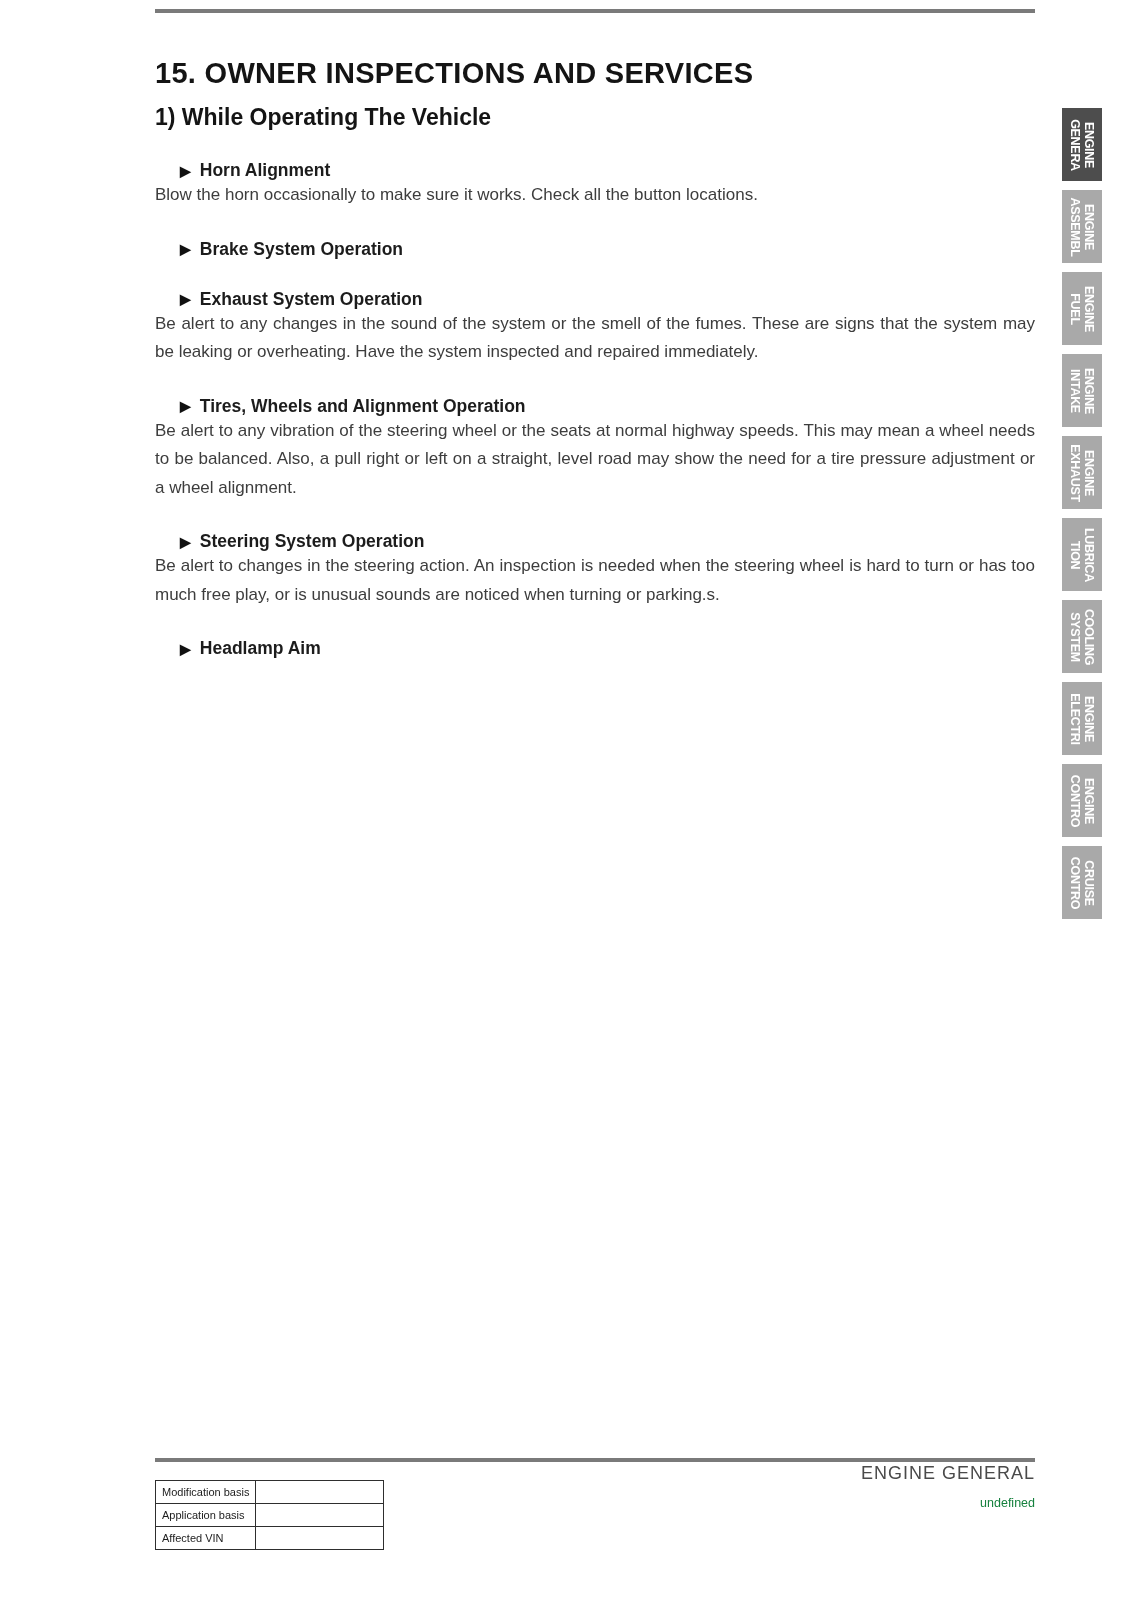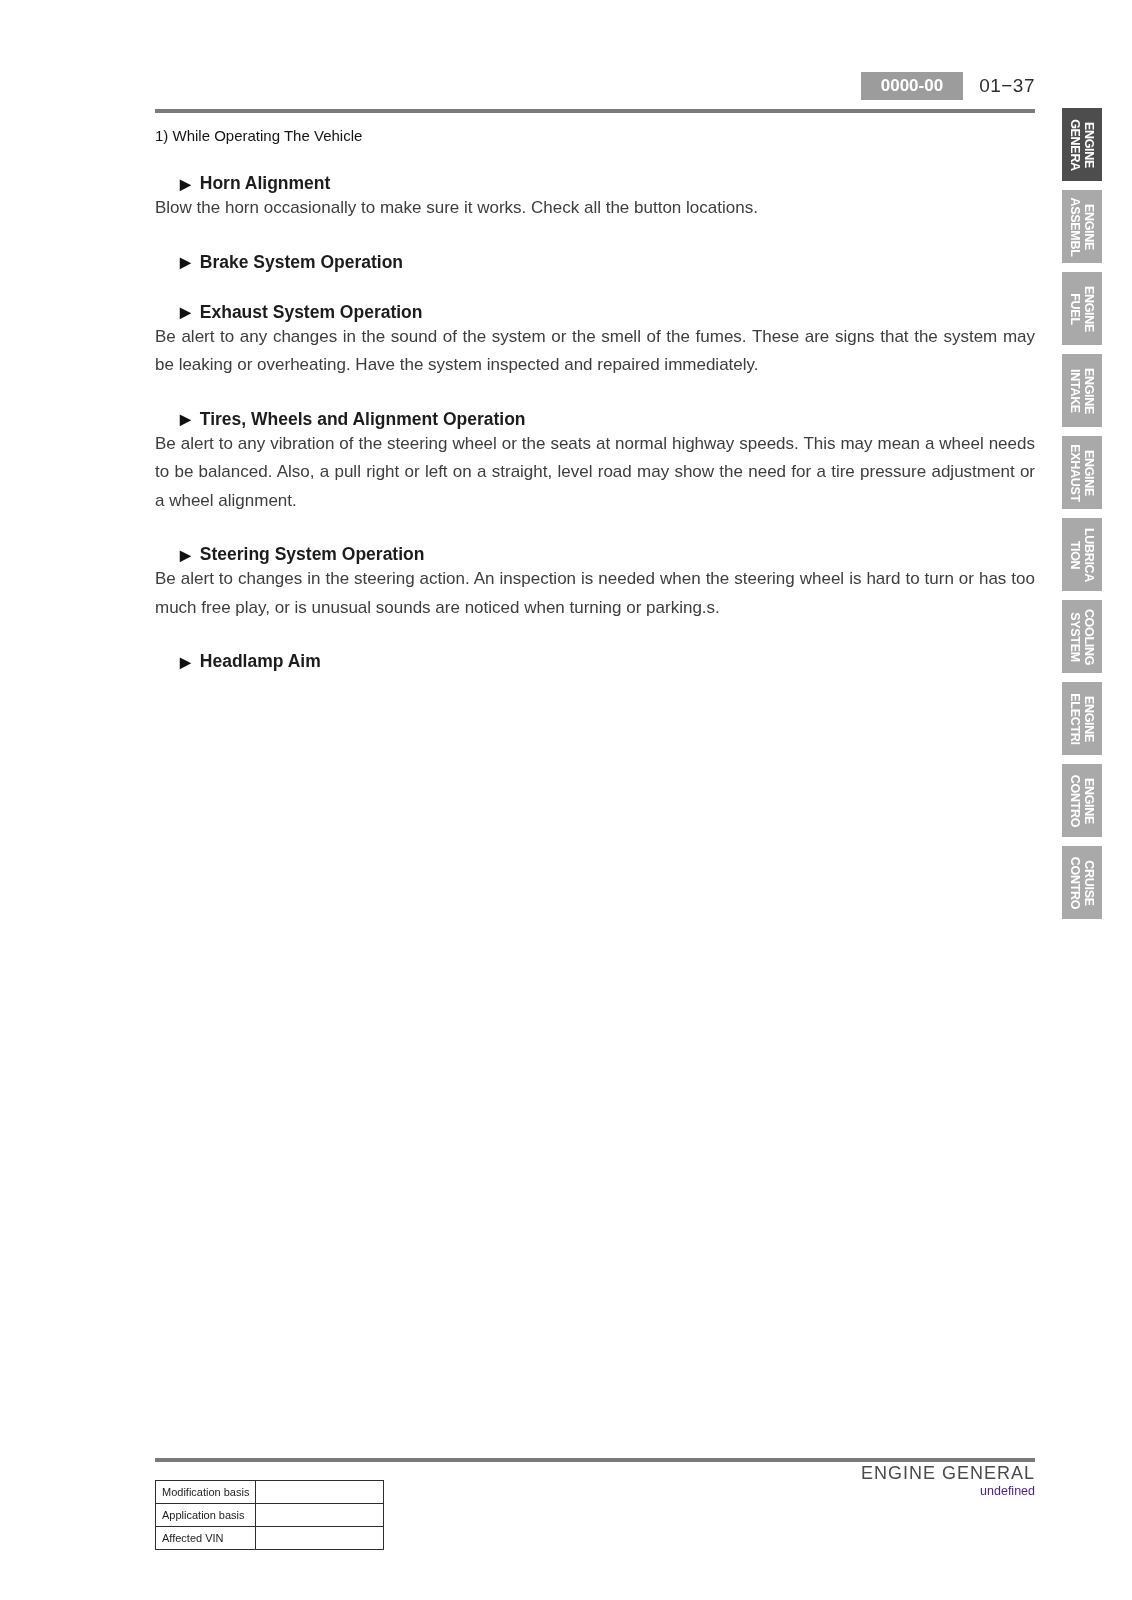--- a/index.html
+++ b/index.html
@@ -90,6 +90,7 @@
   <div class="rule"></div>
 
   <div class="main">
+    <h1 class="doc-title">15. OWNER INSPECTIONS AND SERVICES</h1>
     <h2 class="doc-subtitle">1) While Operating The Vehicle</h2>
 
     <section class="sec">

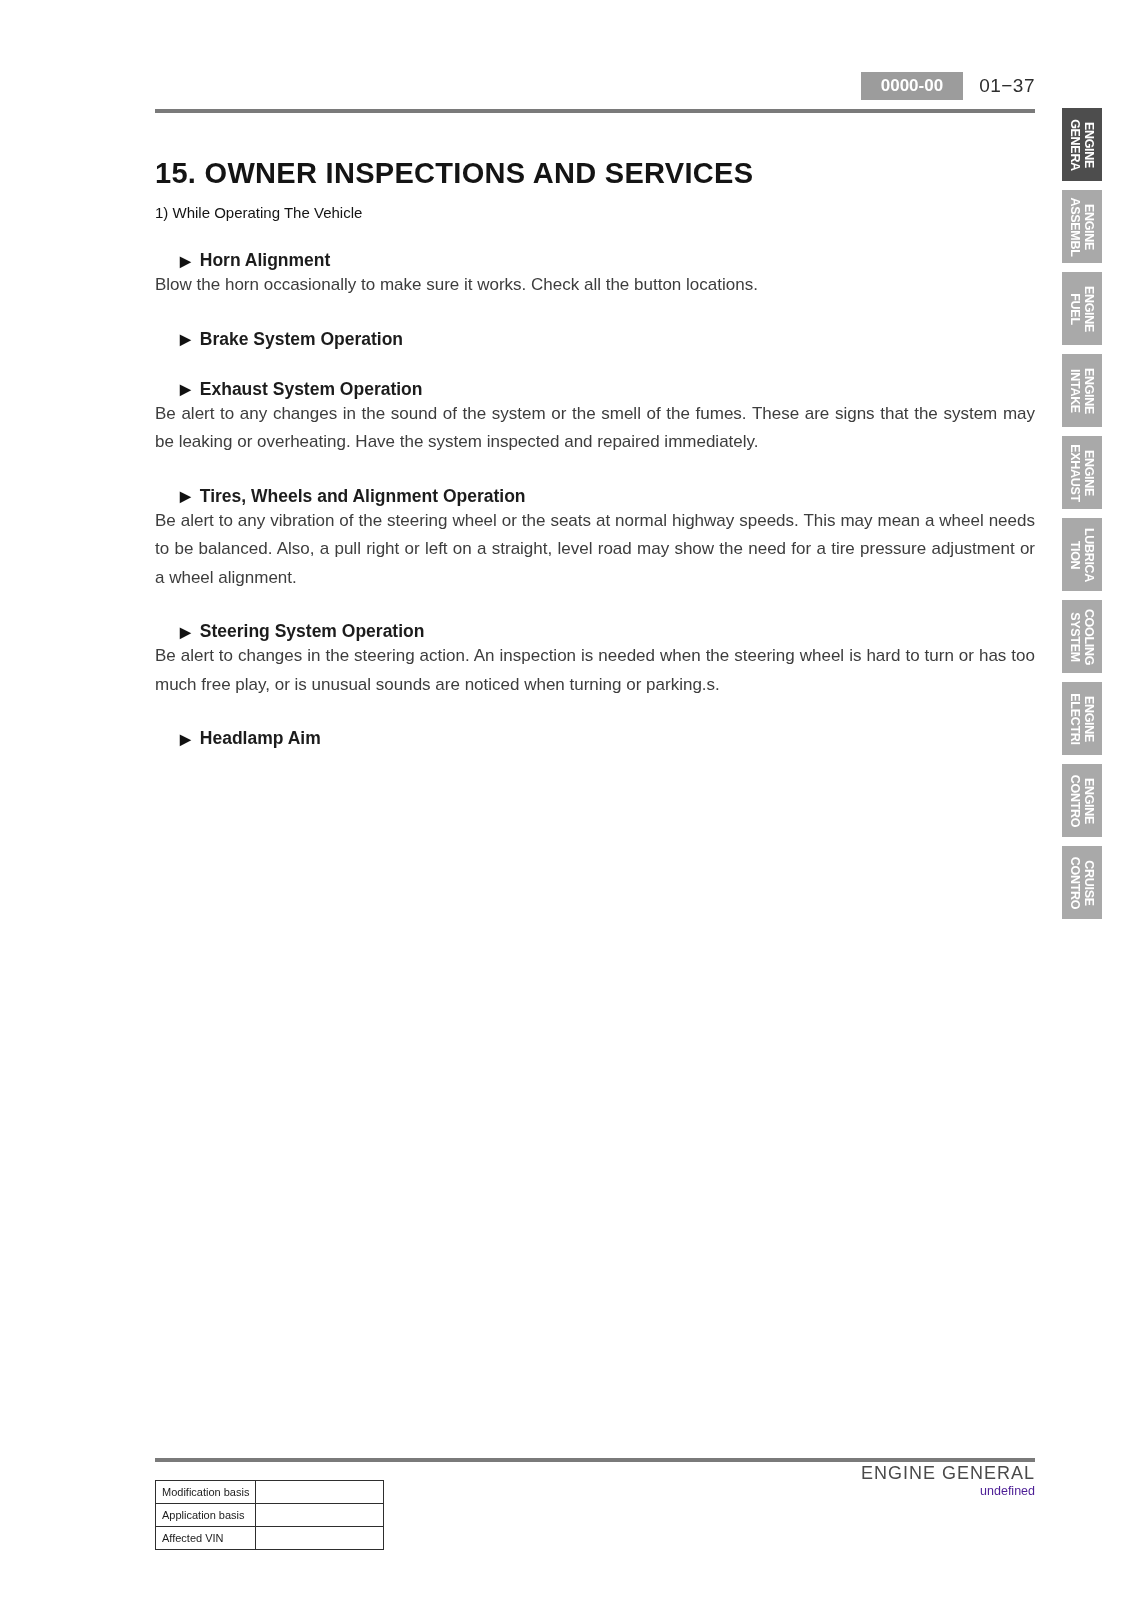--- a/index.html
+++ b/index.html
@@ -83,10 +83,6 @@
 
 <div class="page">
 
-  <div class="header">
-    <span class="code-badge">0000-00</span>
-    <span class="page-number">01−37</span>
-  </div>
   <div class="rule"></div>
 
   <div class="main">

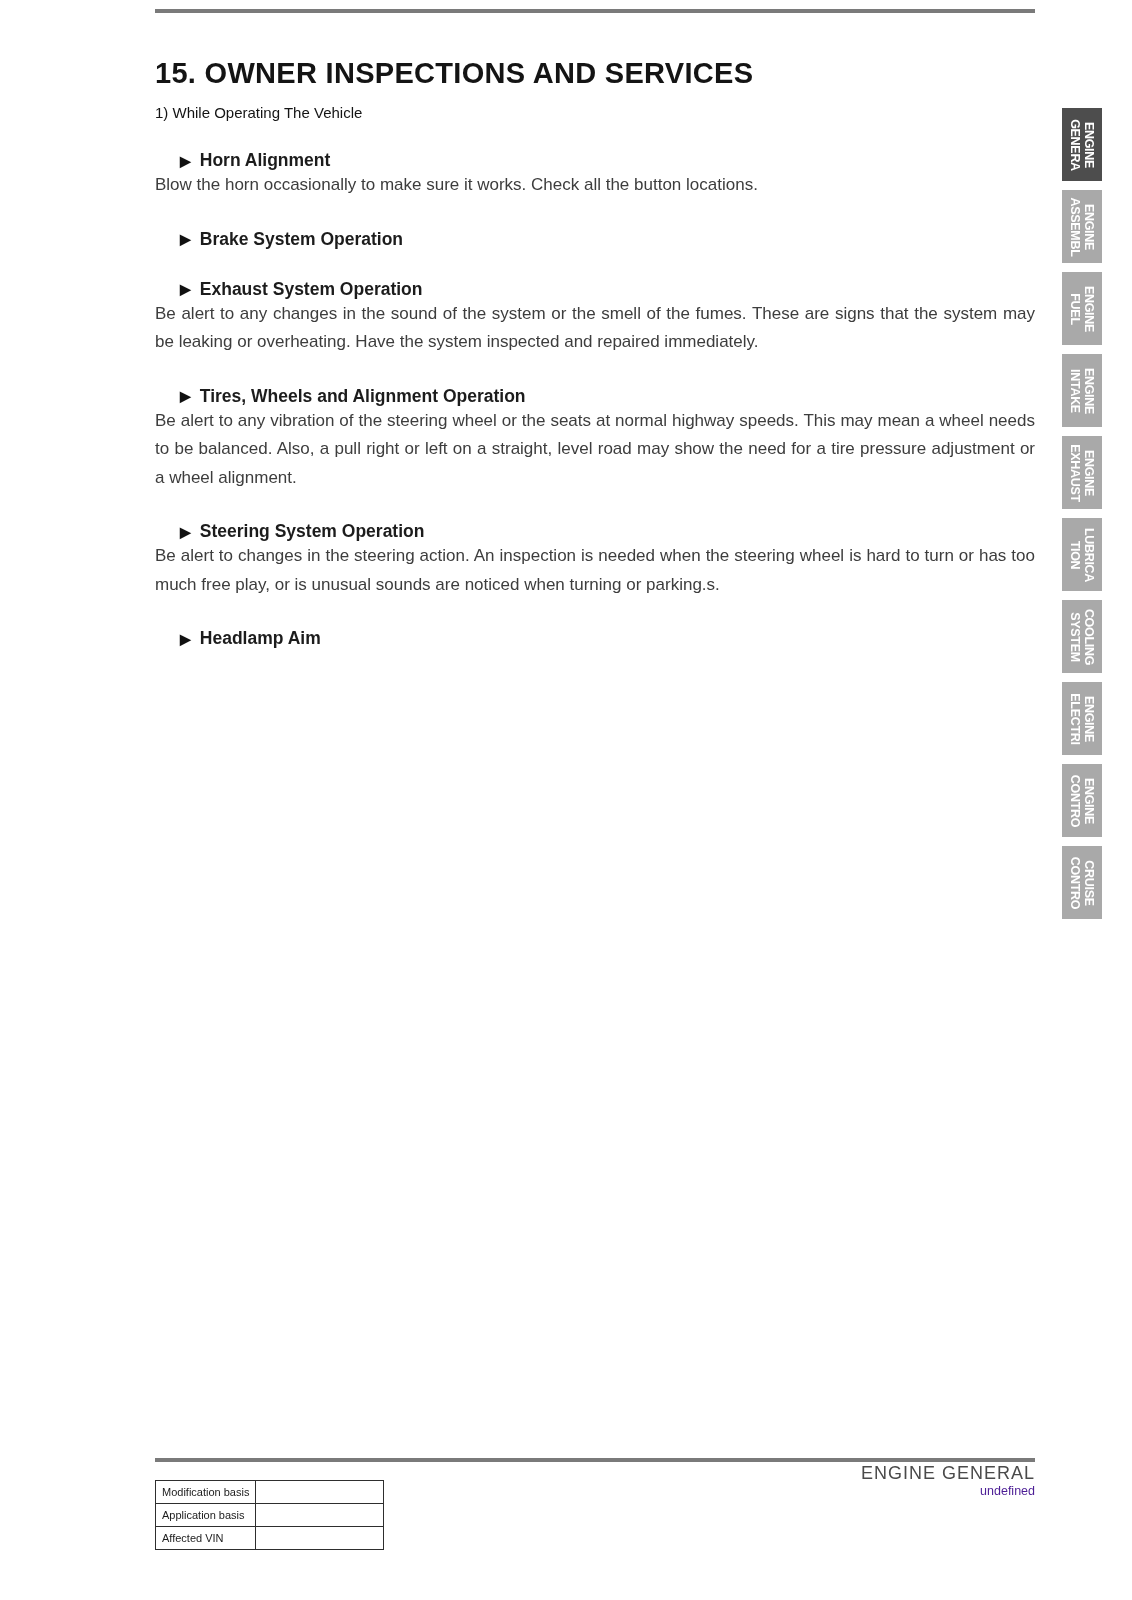--- a/index.html
+++ b/index.html
@@ -33,7 +33,7 @@
     letter-spacing: 0.3px;
   }
   .doc-subtitle {
-    margin: 14px 0 12px 0; font-size: 15px; font-weight: 400; color: #141414;
+    margin: 14px 0 12px 0; font-size: 23px; font-weight: 700; color: #141414;
   }
   .sec { margin-top: 29px; }
   .sec-head {

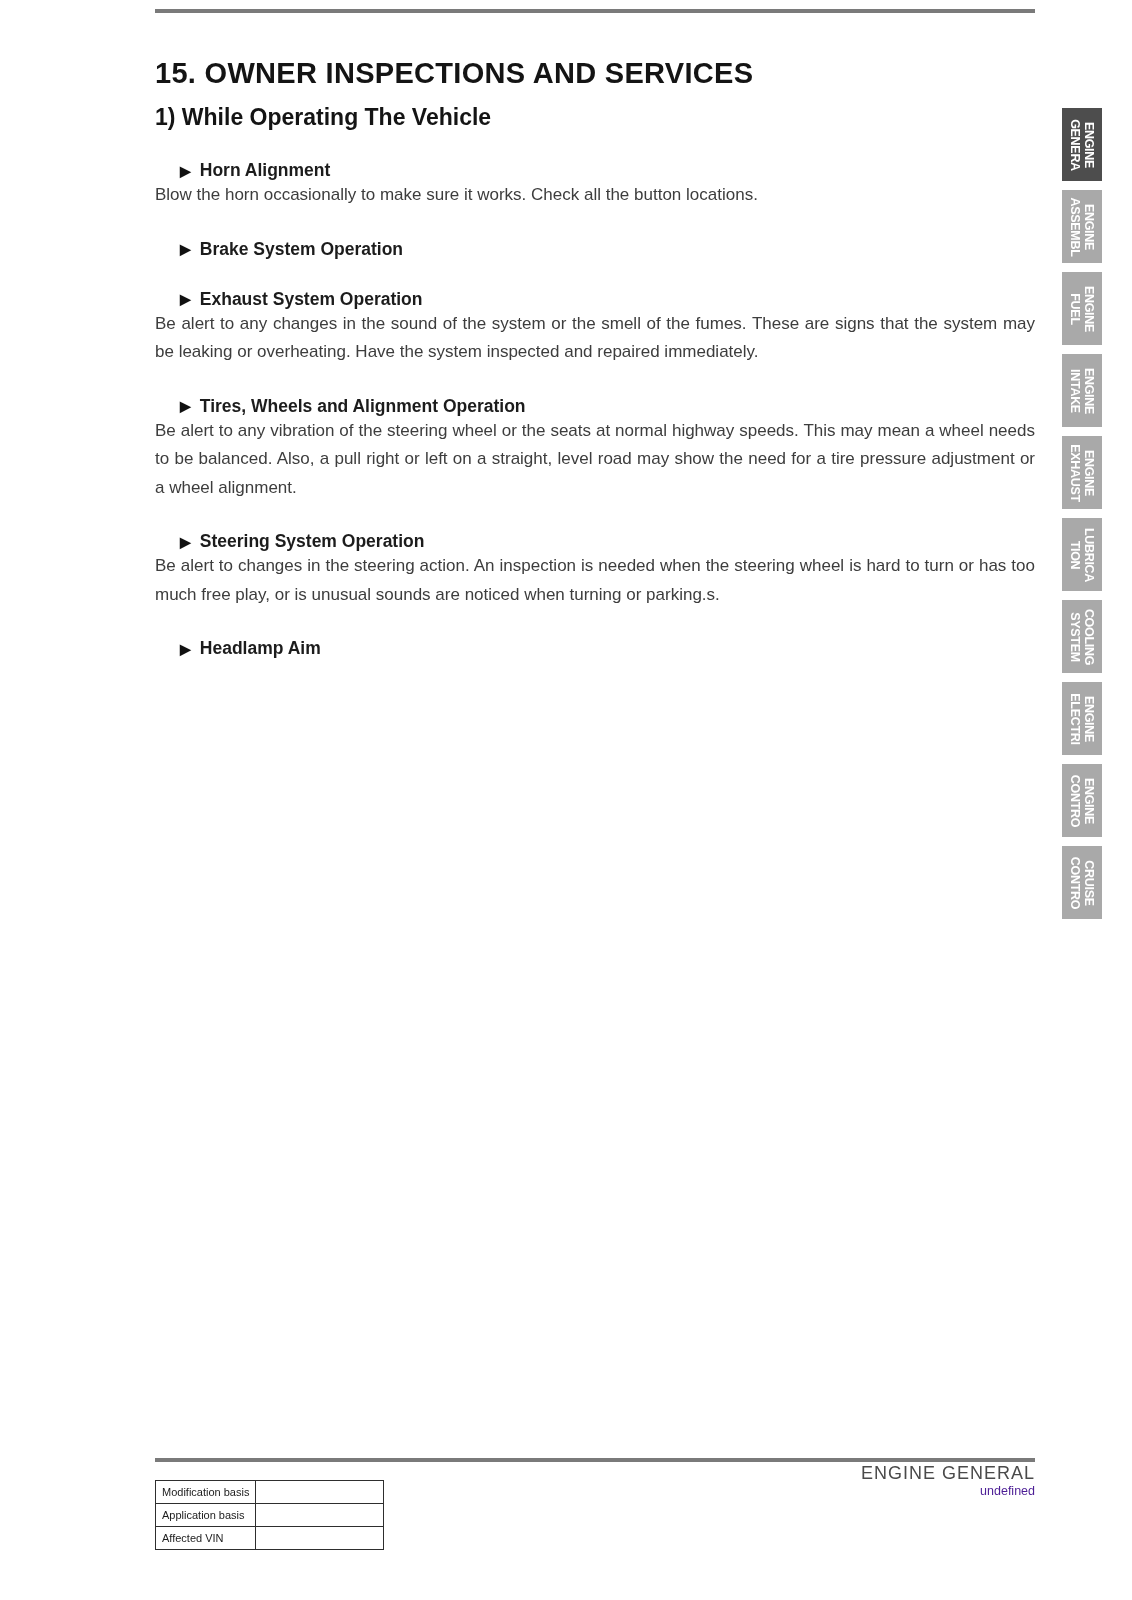--- a/index.html
+++ b/index.html
@@ -76,7 +76,7 @@
   .footer-section-name {
     margin-top: 1px; font-size: 18px; color: #4a4a4a; letter-spacing: 1px;
   }
-  .footer-subtext { font-size: 12.5px; color: #4c1d95; }
+  .footer-subtext { margin-top: 12px; font-size: 12.5px; color: #15803d; }
 </style>
 </head>
 <body>

